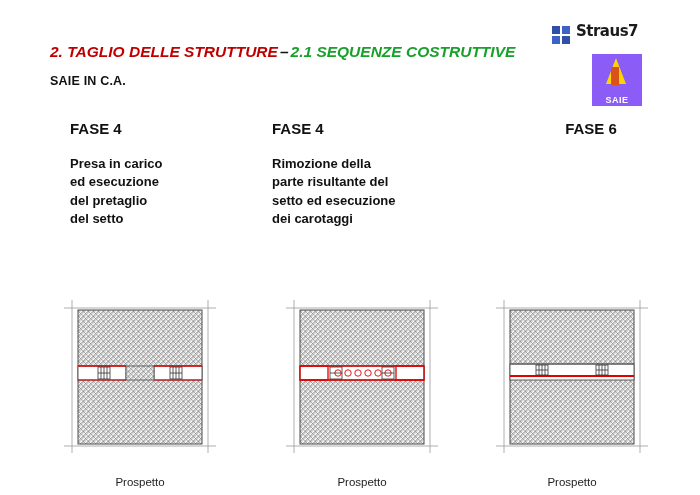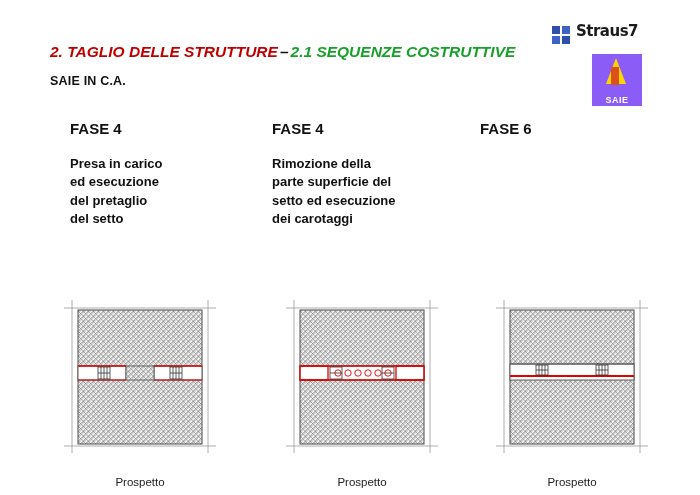--- a/index.html
+++ b/index.html
@@ -127,7 +127,7 @@
   }
   .col-1 { left: 70px; }
   .col-2 { left: 272px; }
-  .col-3 { left: 480px; }
+  .col-3 { left: 496px; text-align: center; }
 
   .phase-title {
     font-size: 15px;

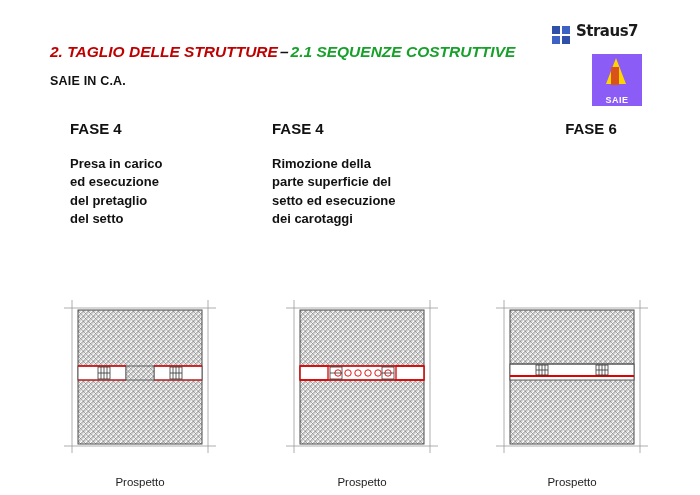--- a/index.html
+++ b/index.html
@@ -204,7 +204,7 @@
   <div class="col col-2">
     <div class="phase-title">FASE 4</div>
     <div class="phase-desc">Rimozione della
-parte superficie del
+parte risultante del
 setto ed esecuzione
 dei carotaggi</div>
   </div>

